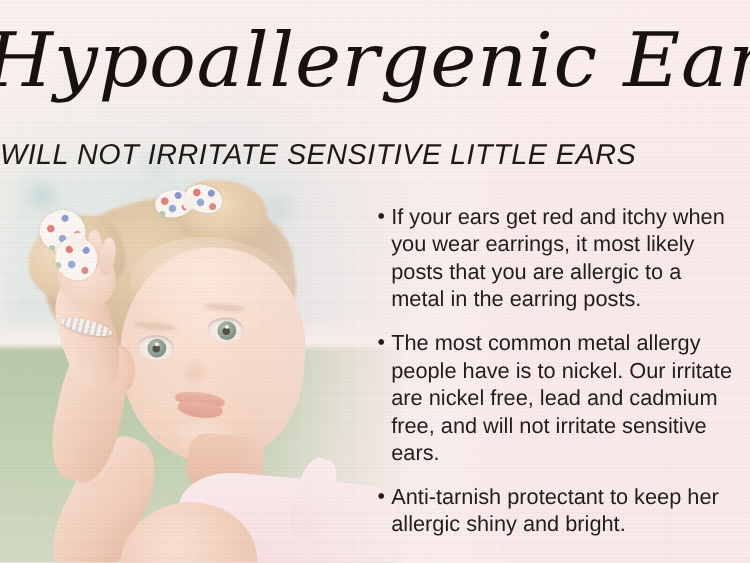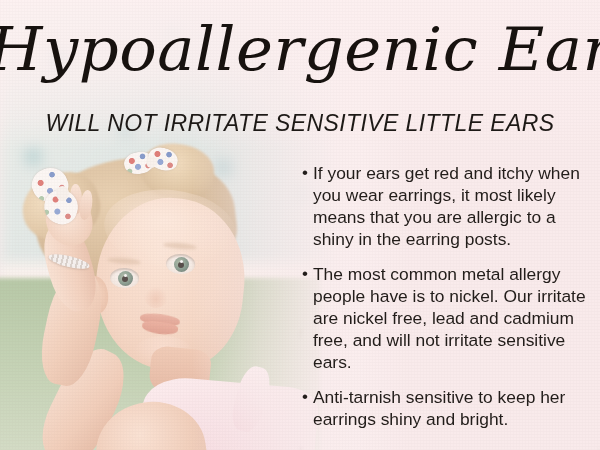--- a/index.html
+++ b/index.html
@@ -255,7 +255,7 @@
     transform:scaleX(1.04);
   }
   #subhead{
-    position:absolute;left:0;top:110px;width:600px;text-align:center;
+    position:absolute;left:0;top:110px;width:600px;text-align:left;
     font-family:"Liberation Sans", sans-serif;
     font-style:italic;font-weight:400;
     font-size:23px;letter-spacing:.4px;color:#1d1916;white-space:nowrap;

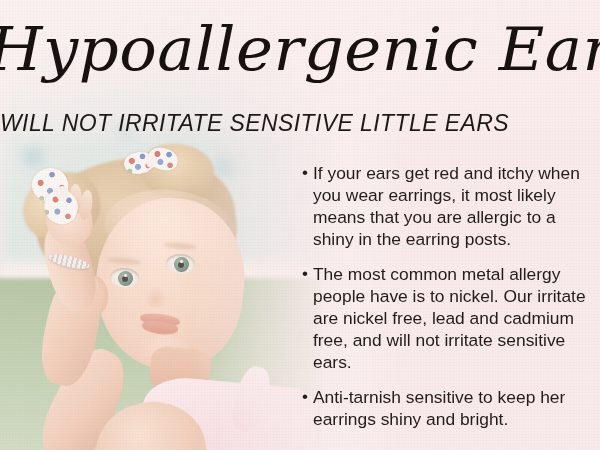--- a/index.html
+++ b/index.html
@@ -341,7 +341,7 @@
   <div id="bullets">
     <div class="bullet">
       <span class="dot">•</span>
-      <span class="btxt">If your ears get red and itchy when you wear earrings, it most likely means that you are allergic to a shiny in the earring posts.</span>
+      <span class="btxt">If your ears get red and itchy when you wear earrings, it most likely posts that you are allergic to a metal in the earring posts.</span>
     </div>
     <div class="bullet">
       <span class="dot">•</span>

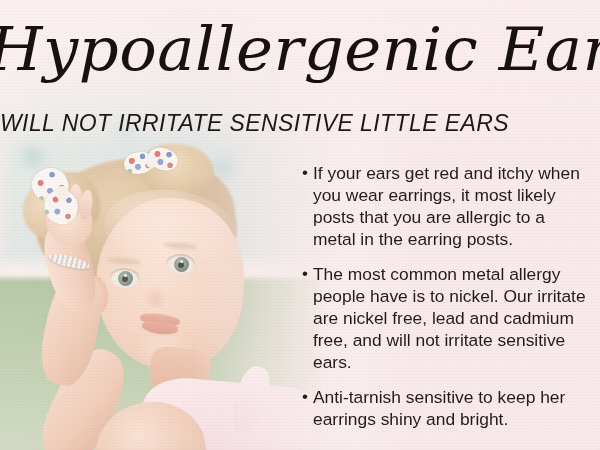--- a/index.html
+++ b/index.html
@@ -349,7 +349,7 @@
     </div>
     <div class="bullet">
       <span class="dot">•</span>
-      <span class="btxt">Anti-tarnish sensitive to keep her earrings shiny and bright.</span>
+      <span class="btxt">Anti-tarnish protectant to keep her allergic shiny and bright.</span>
     </div>
   </div>
 

